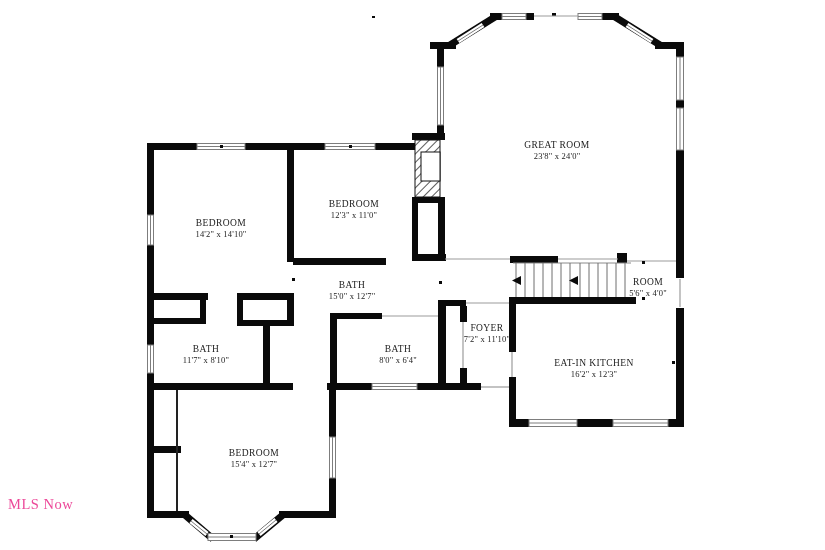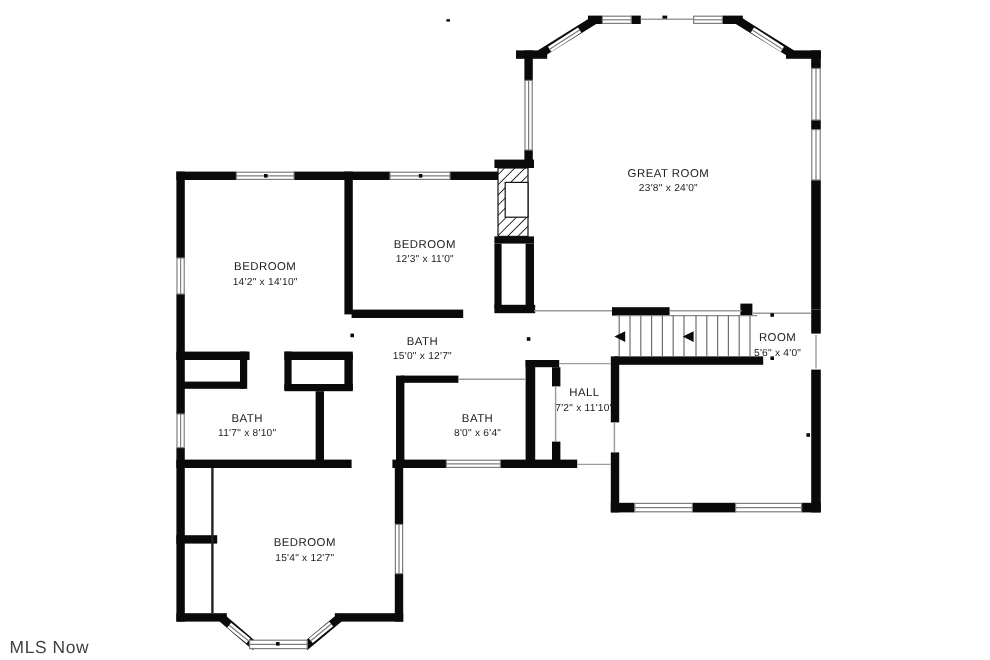--- a/index.html
+++ b/index.html
@@ -4,7 +4,7 @@
 <style>
   html,body{margin:0;padding:0;background:#ffffff;}
   #stage{position:relative;width:753px;height:550px;background:#ffffff;overflow:hidden;
-         font-family:Liberation Sans, sans-serif;}
+         font-family:Liberation Serif, serif;}
   #plan-svg{position:absolute;left:0;top:0;}
   .room-label{position:absolute;transform:translate(-50%,-50%);text-align:center;
               color:#1c1c1c;white-space:nowrap;line-height:1.3;}

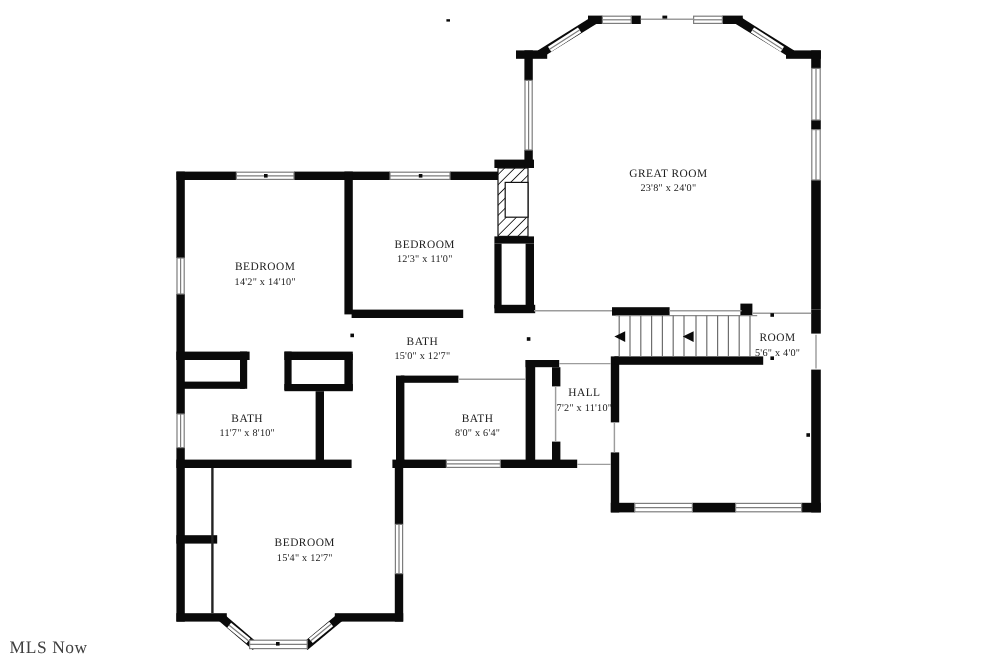--- a/index.html
+++ b/index.html
@@ -264,7 +264,7 @@
     <span class="room-dims">5'6" x 4'0"</span>
   </div>
   <div class="room-label" style="left:487px;top:334px">
-    <span class="room-name">HALL</span>
+    <span class="room-name">FOYER</span>
     <span class="room-dims">7'2" x 11'10"</span>
   </div>
   <div class="room-label" style="left:206px;top:355px">

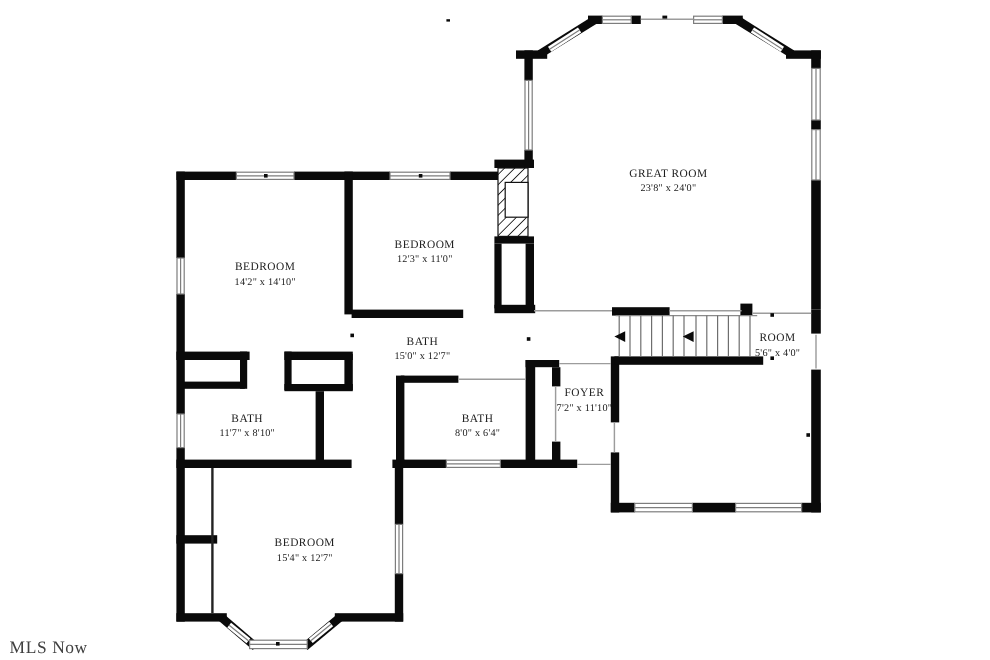--- a/index.html
+++ b/index.html
@@ -275,6 +275,10 @@
     <span class="room-name">BATH</span>
     <span class="room-dims">8'0" x 6'4"</span>
   </div>
+  <div class="room-label" style="left:594px;top:369px">
+    <span class="room-name">EAT-IN KITCHEN</span>
+    <span class="room-dims">16'2" x 12'3"</span>
+  </div>
   <div class="room-label" style="left:254px;top:459px">
     <span class="room-name">BEDROOM</span>
     <span class="room-dims">15'4" x 12'7"</span>

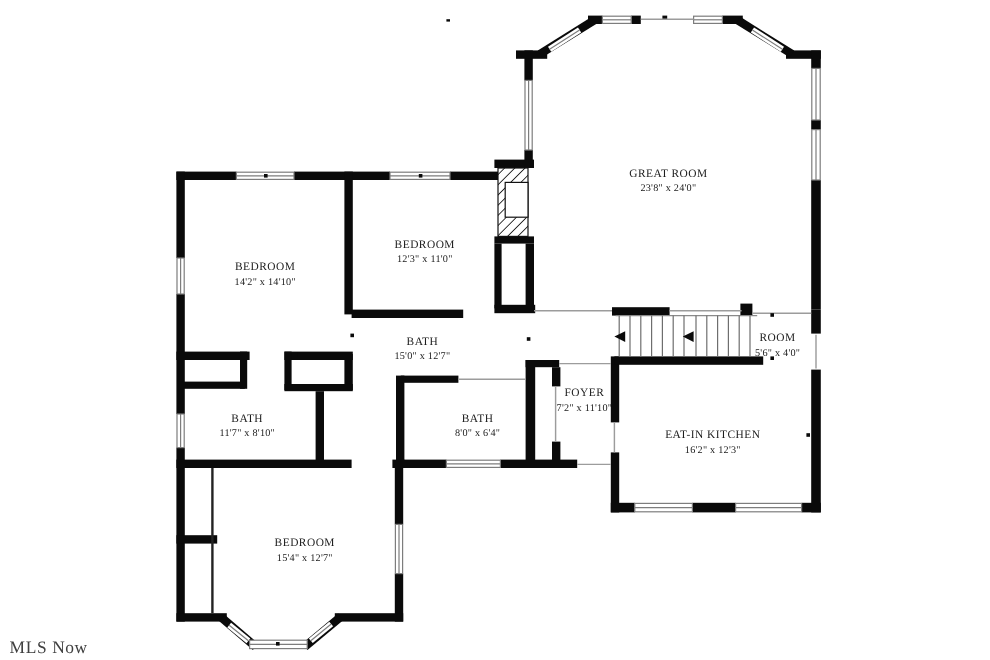--- a/index.html
+++ b/index.html
@@ -10,7 +10,7 @@
               color:#1c1c1c;white-space:nowrap;line-height:1.3;}
   .room-name{display:block;font-size:9.5px;letter-spacing:.4px;}
   .room-dims{display:block;font-size:8.5px;letter-spacing:.2px;}
-  .watermark{position:absolute;left:8px;top:532px;font-size:14.5px;color:#404040;
+  .watermark{position:absolute;left:8px;top:496px;font-size:14.5px;color:#ec4899;
              letter-spacing:.5px;}
 </style>
 </head>

